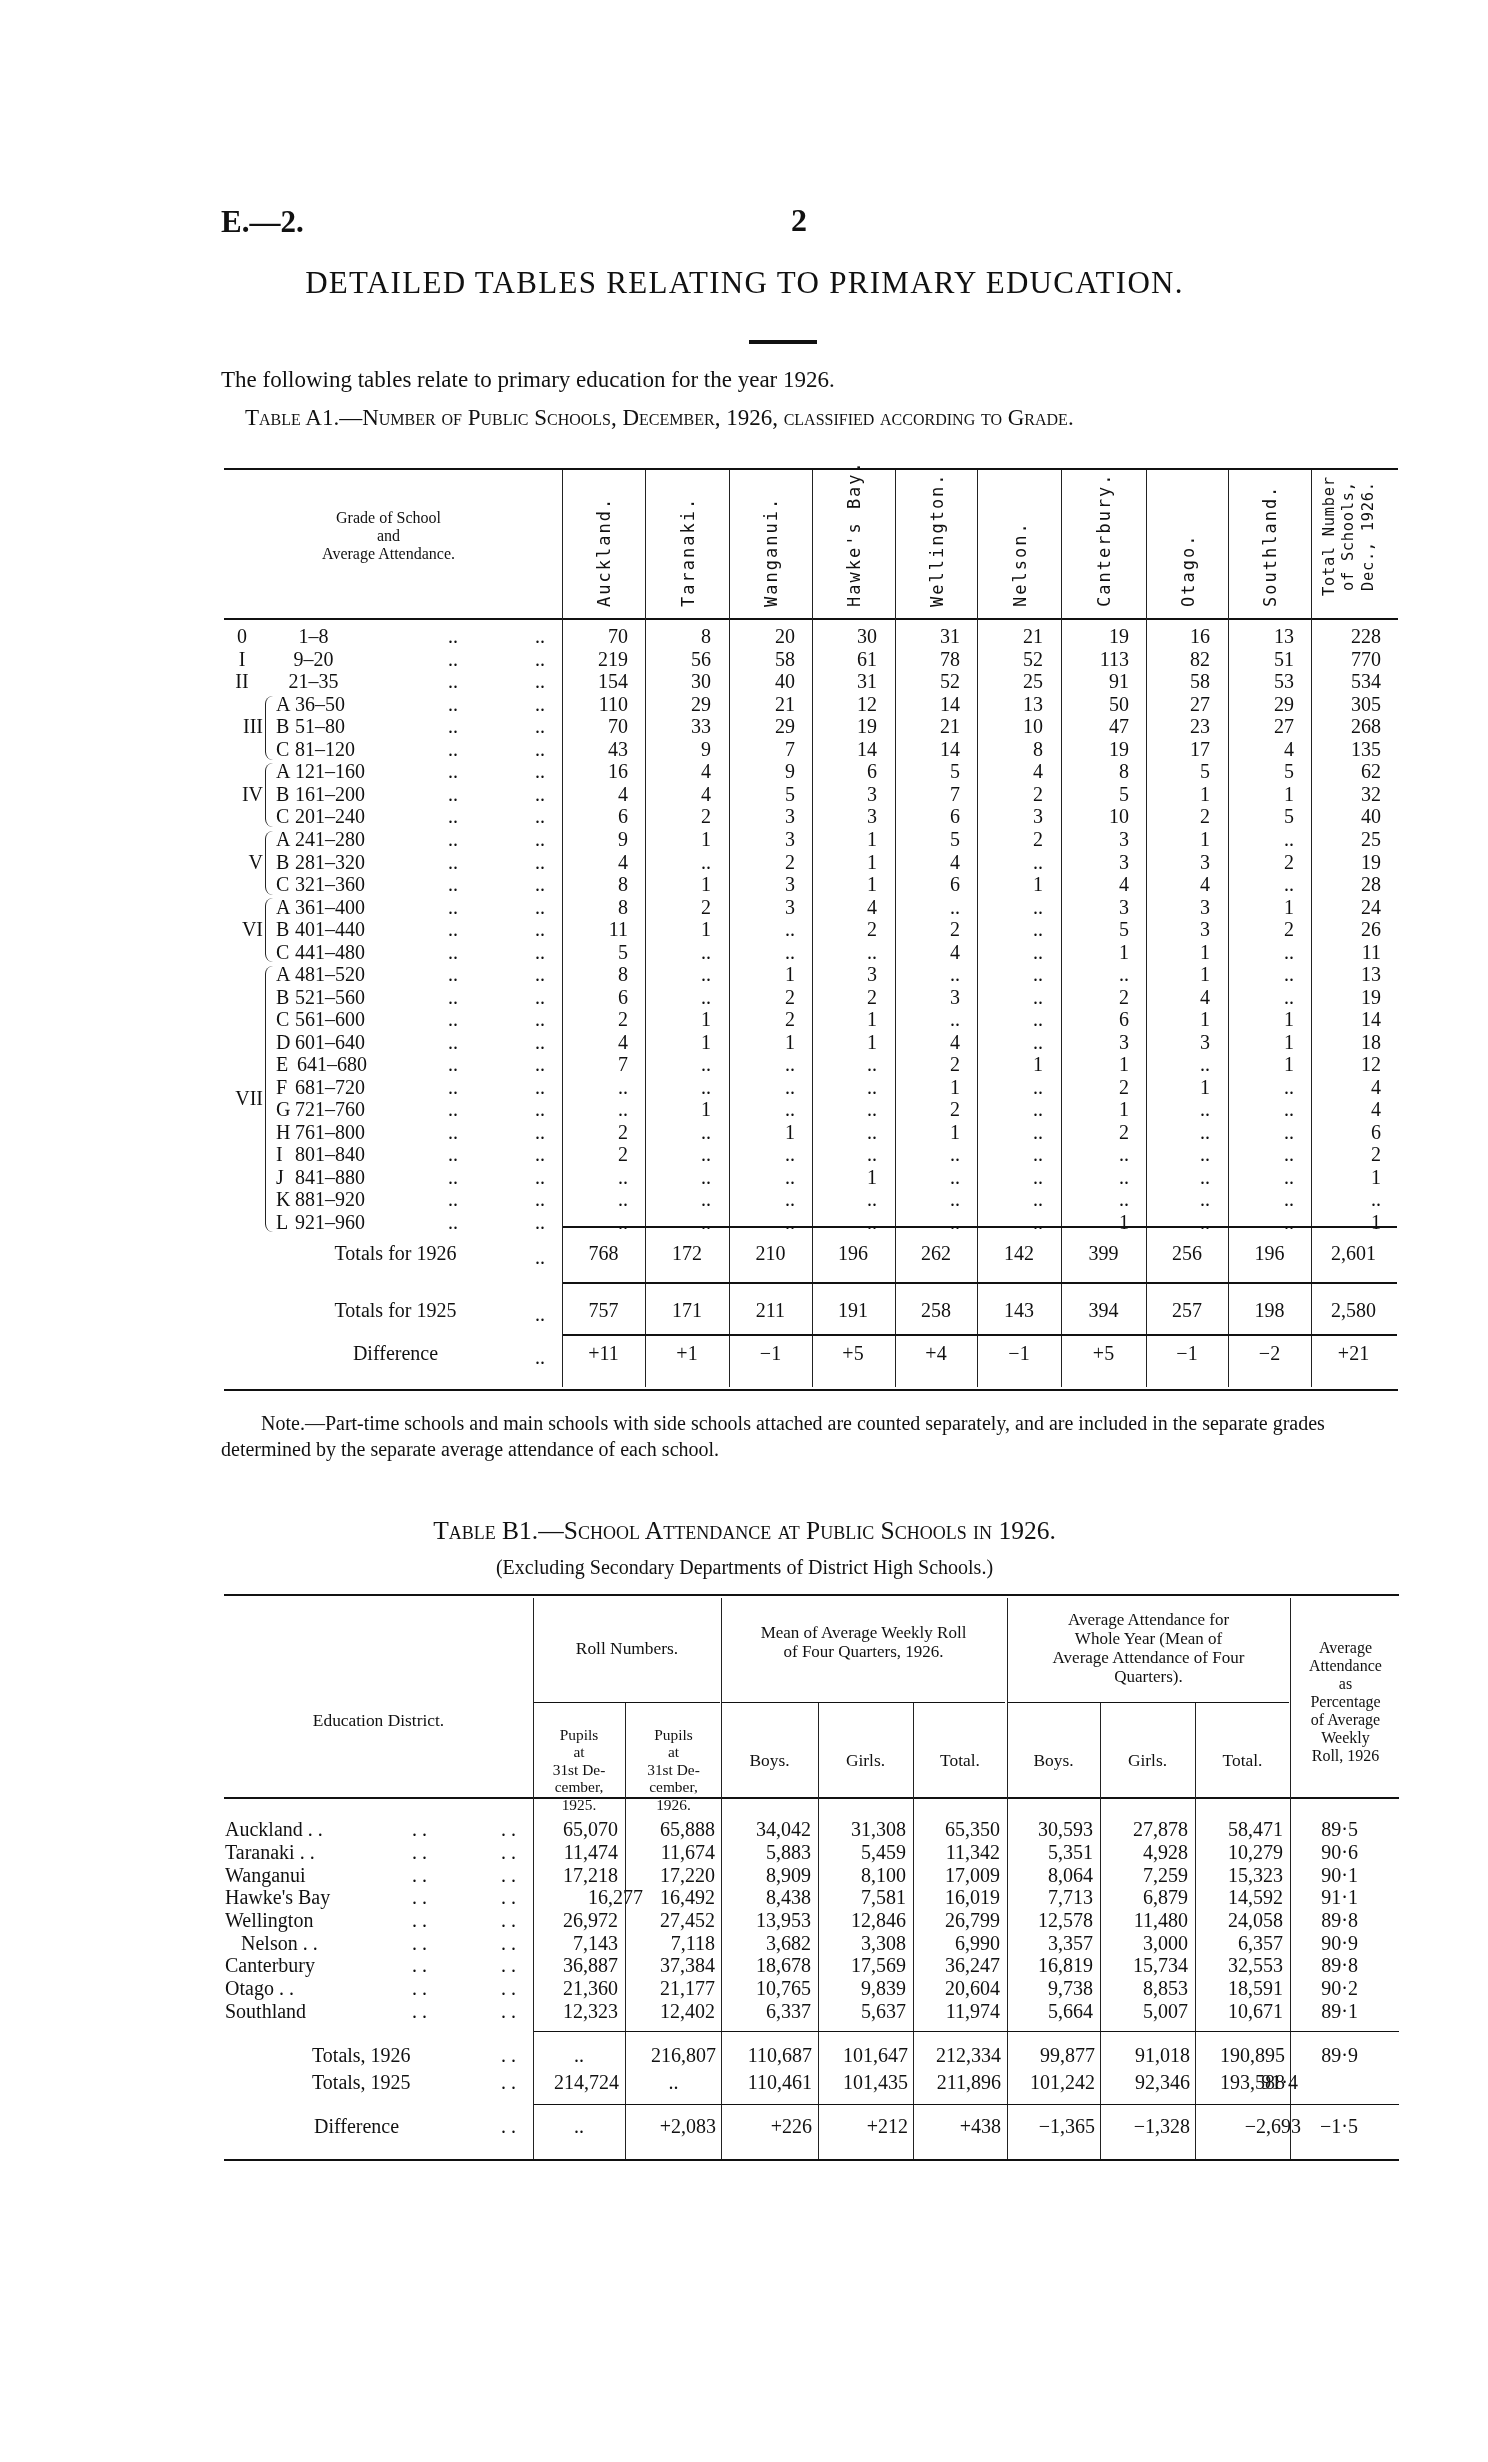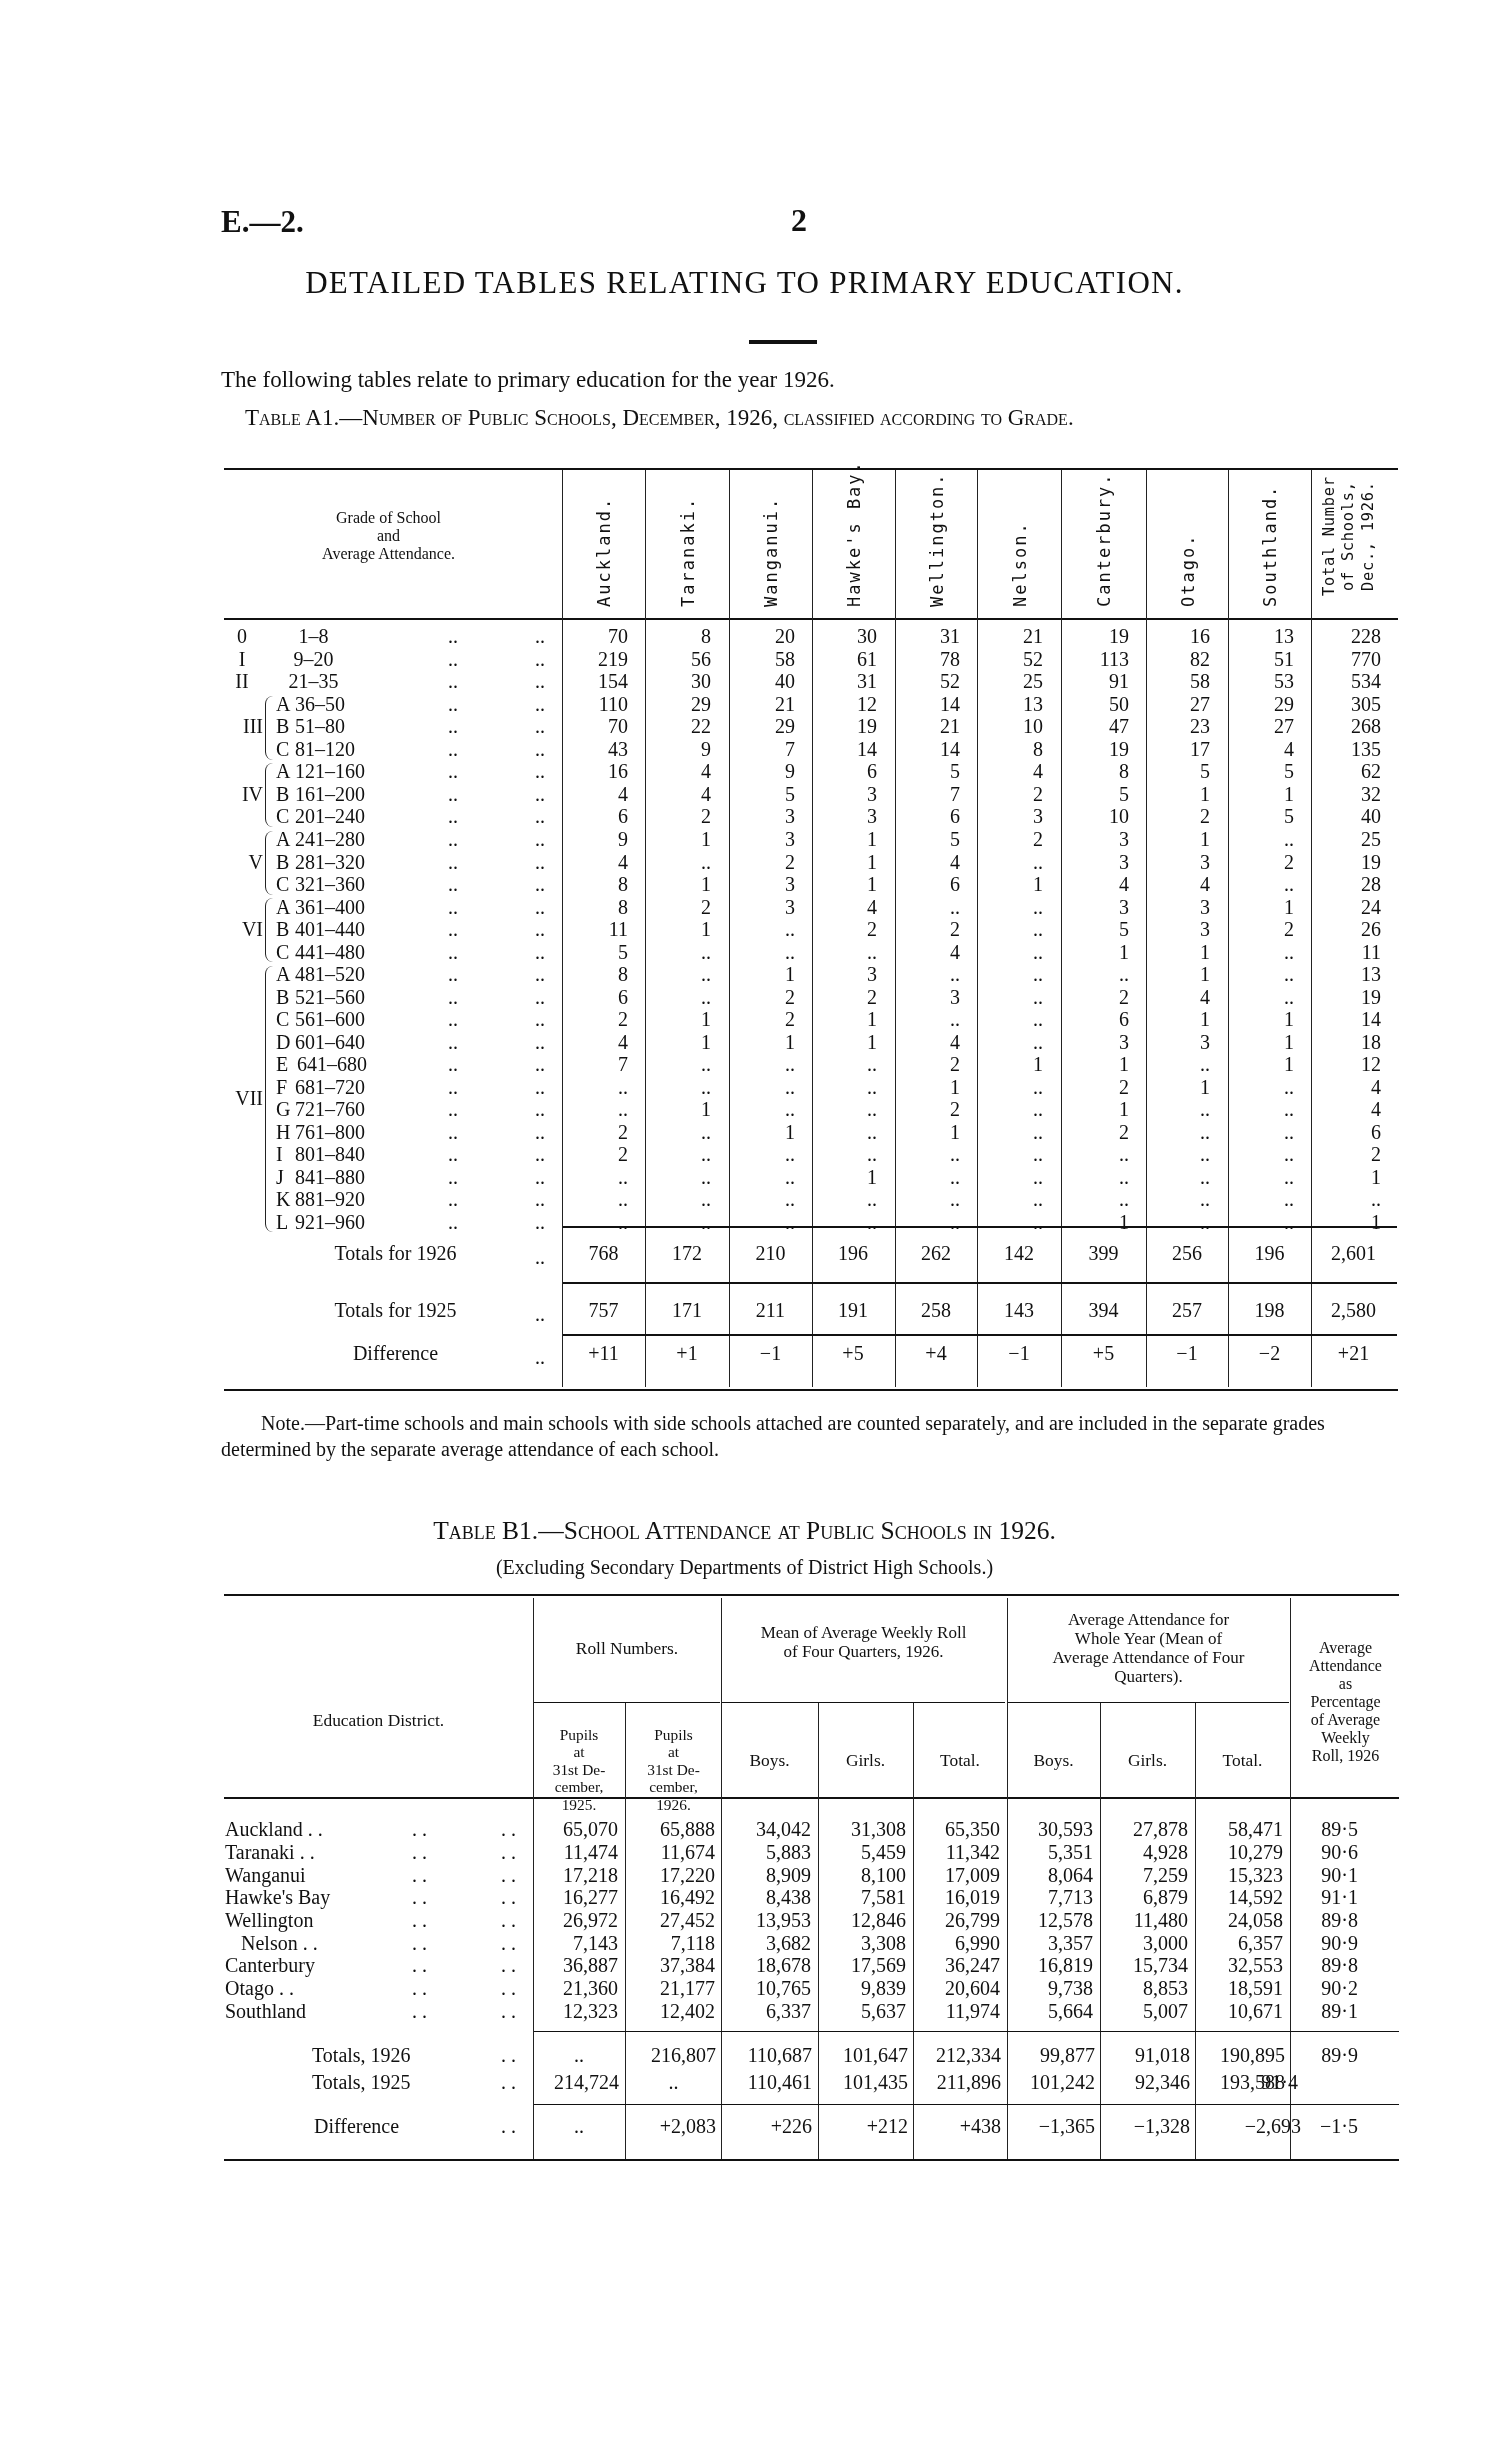--- a/index.html
+++ b/index.html
@@ -132,7 +132,7 @@
     <div class="rowlbl serif" style="position: absolute; left: 448px; top: 715px;">..</div>
     <div class="rowlbl serif" style="position: absolute; left: 535px; top: 715px;">..</div>
     <div class="cell serif" style="position: absolute; left: 562px; top: 715px; width: 66px;">70</div>
-    <div class="cell serif" style="position: absolute; left: 645px; top: 715px; width: 66px;">22</div>
+    <div class="cell serif" style="position: absolute; left: 645px; top: 715px; width: 66px;">33</div>
     <div class="cell serif" style="position: absolute; left: 729px; top: 715px; width: 66px;">29</div>
     <div class="cell serif" style="position: absolute; left: 812px; top: 715px; width: 65px;">19</div>
     <div class="cell serif" style="position: absolute; left: 895px; top: 715px; width: 65px;">21</div>

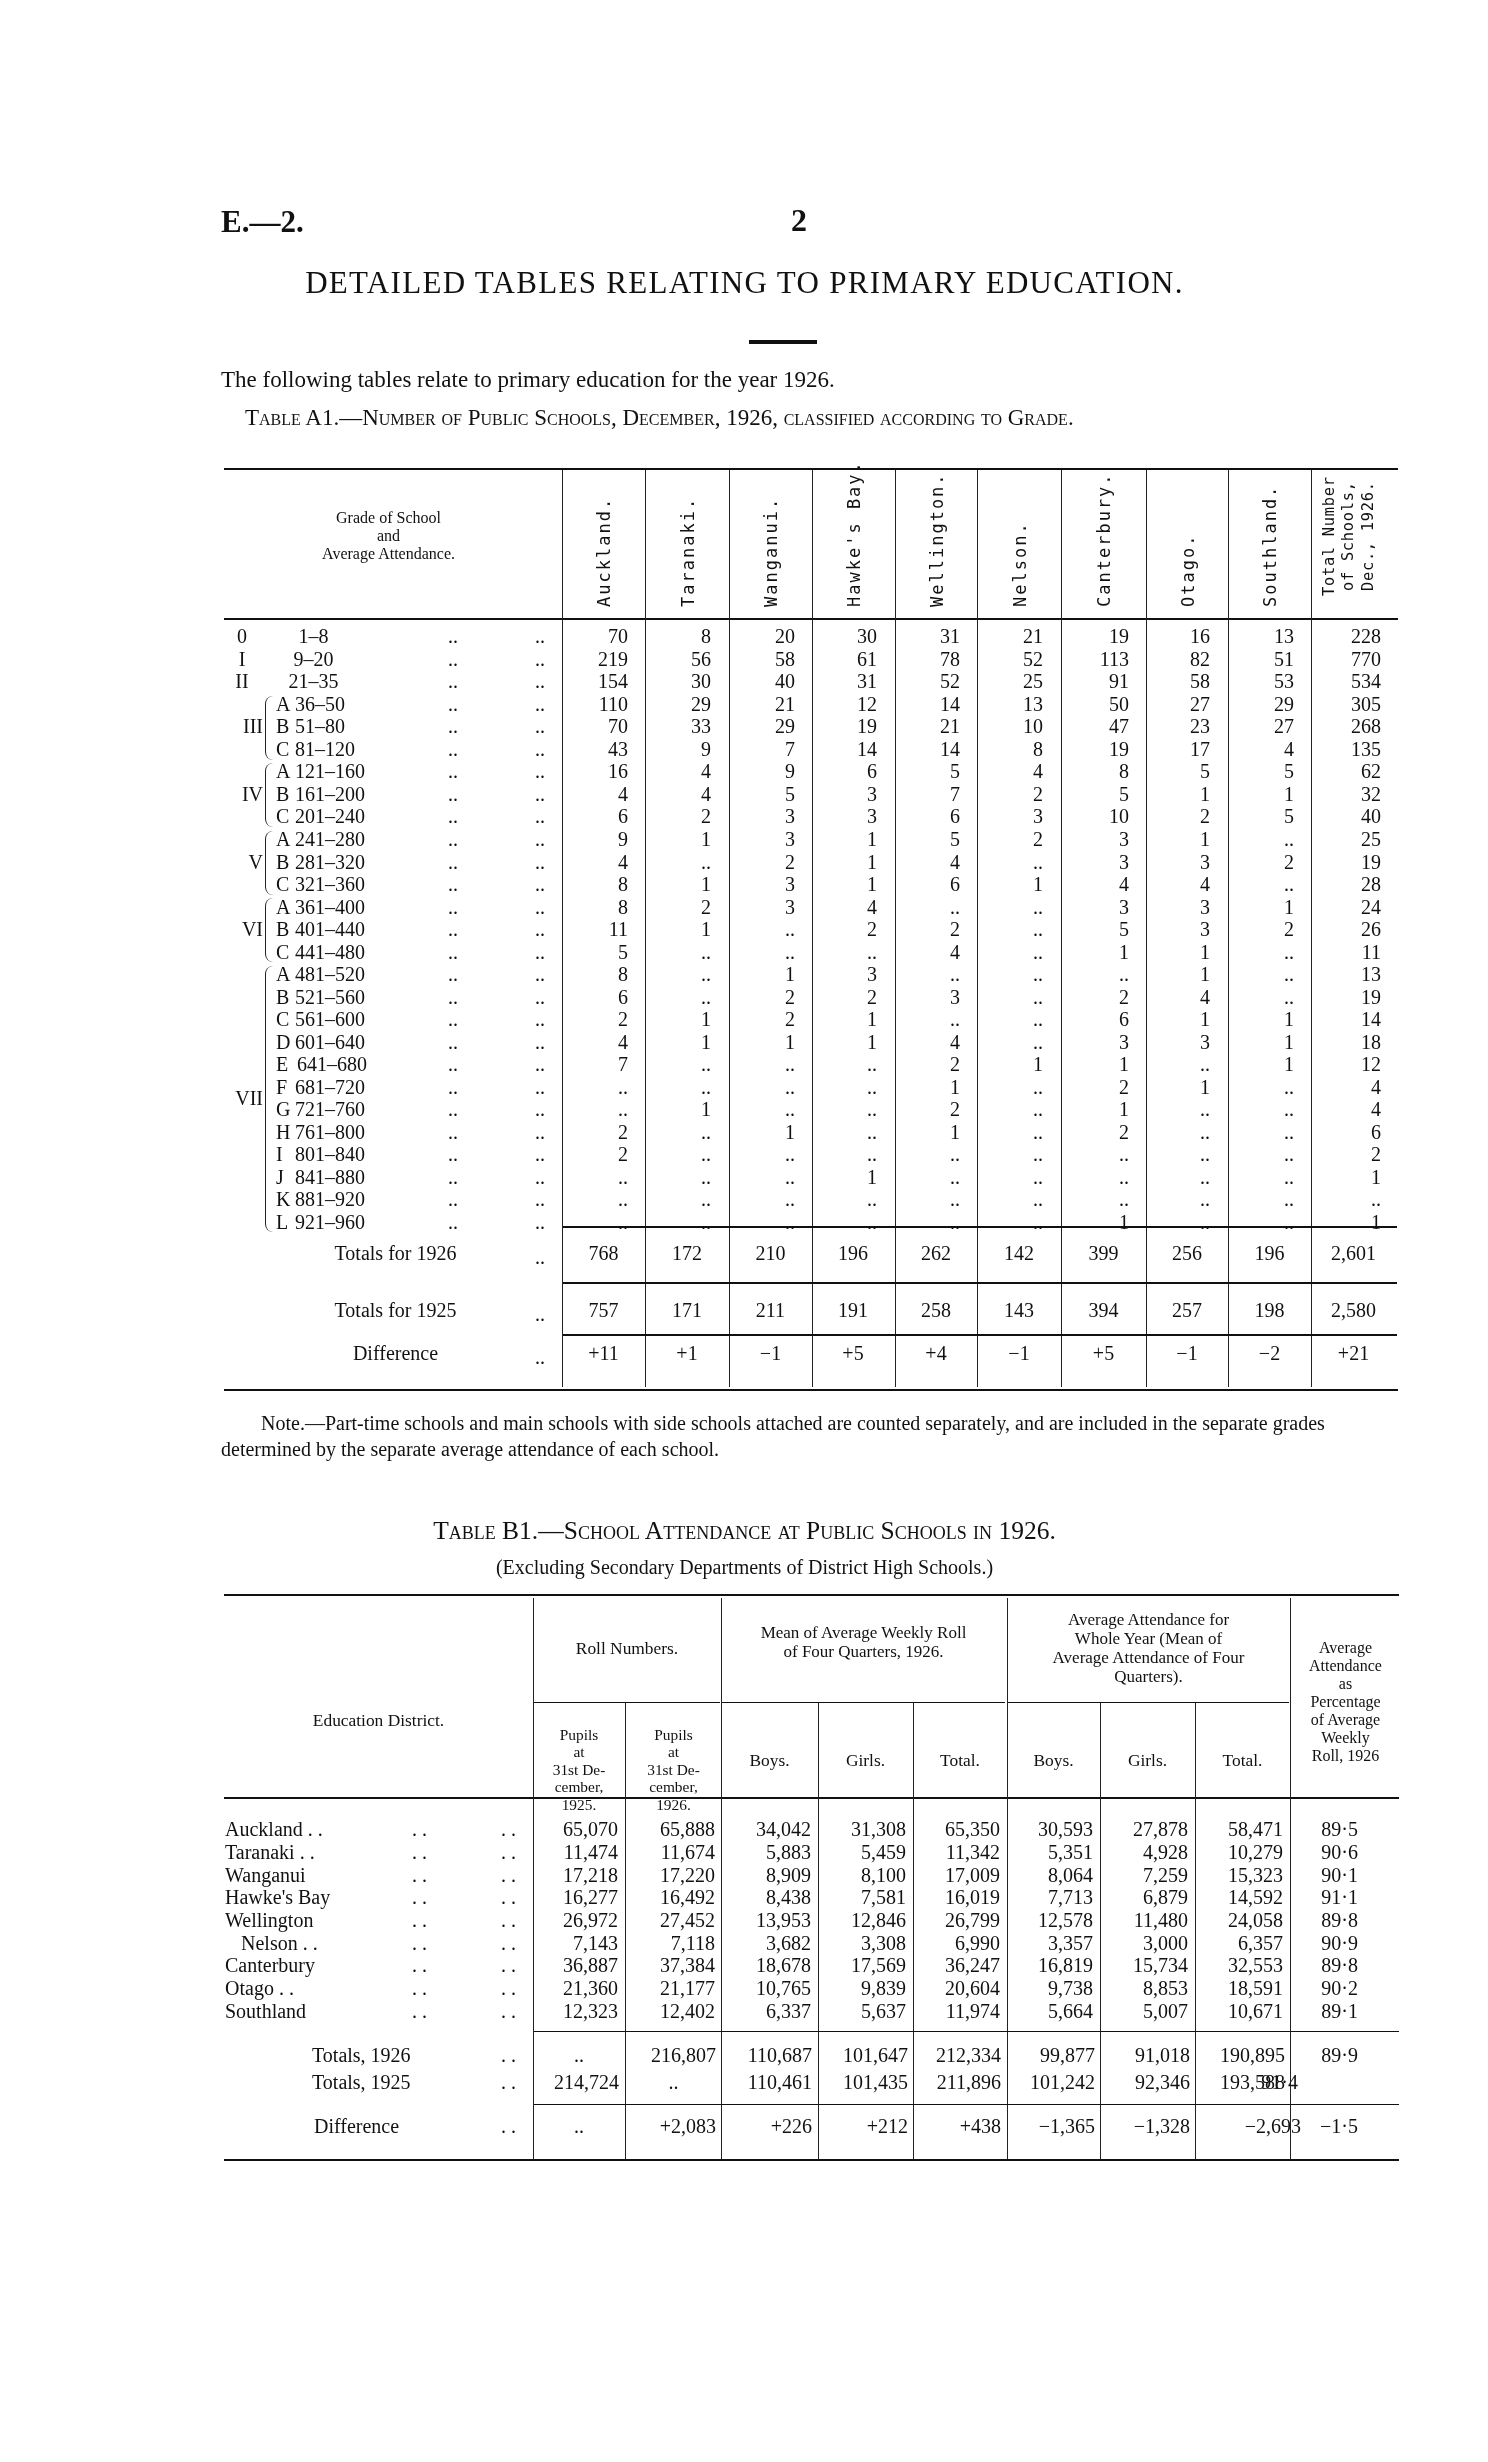--- a/index.html
+++ b/index.html
@@ -599,7 +599,7 @@
     <div class="rowlbl serif" style="position: absolute; left: 225px; top: 1886px; font-size: 20px;">Hawke's Bay</div>
     <div class="rowlbl serif" style="position: absolute; left: 412px; top: 1886px;">. .</div>
     <div class="rowlbl serif" style="position: absolute; left: 501px; top: 1886px;">. .</div>
-    <div class="cell serif" style="position: absolute; left: 533px; top: 1886px; width: 85px;">16,277</div>
+    <div class="cell serif" style="position: absolute; left: 558px; top: 1886px; width: 85px;">16,277</div>
     <div class="cell serif" style="position: absolute; left: 625px; top: 1886px; width: 90px;">16,492</div>
     <div class="cell serif" style="position: absolute; left: 721px; top: 1886px; width: 90px;">8,438</div>
     <div class="cell serif" style="position: absolute; left: 818px; top: 1886px; width: 88px;">7,581</div>

